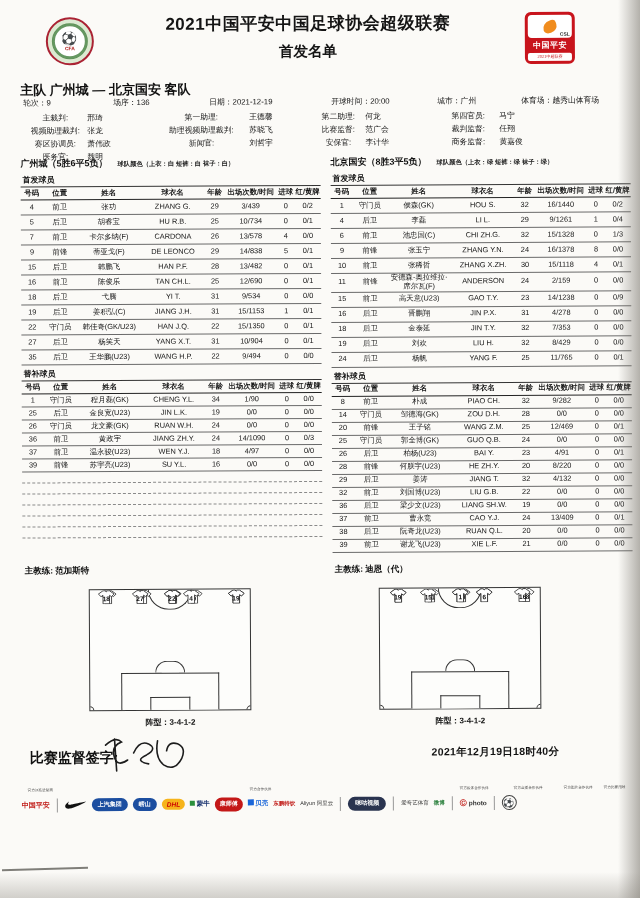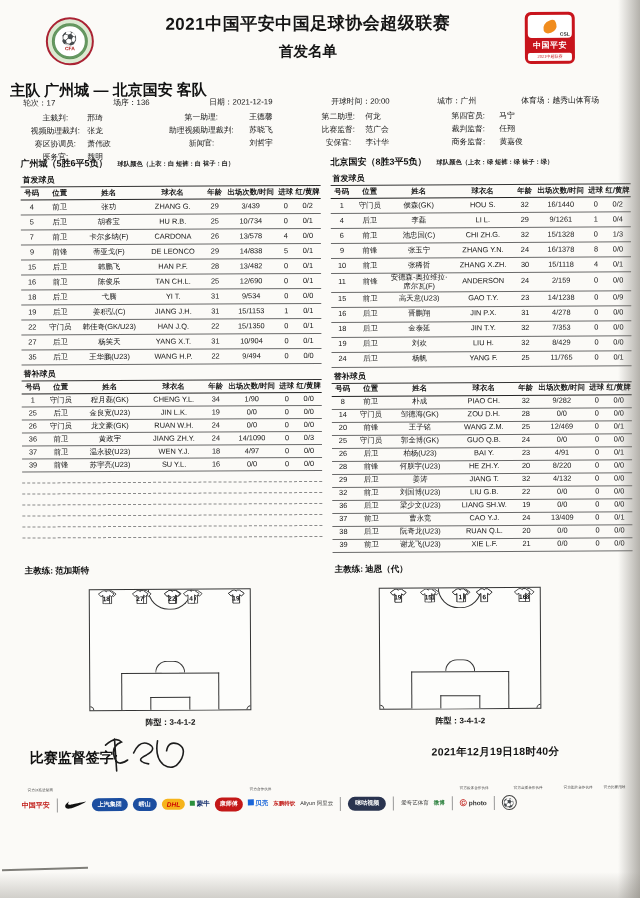--- a/index.html
+++ b/index.html
@@ -25,7 +25,7 @@
   .title{position:absolute;left:110px;top:12px;width:400px;text-align:center;font-size:17px;font-weight:bold;color:#151515;letter-spacing:.5px;}
   .subtitle{position:absolute;left:110px;top:42px;width:400px;text-align:center;font-size:14.5px;font-weight:bold;color:#151515;}
 
-  .teamsline{position:absolute;left:12px;top:80px;font-size:15px;font-weight:bold;color:#111;}
+  .teamsline{position:absolute;left:22px;top:80px;font-size:13px;font-weight:bold;color:#111;}
   #inforow{position:absolute;left:25px;top:96px;width:596px;display:grid;grid-template-columns:90px 96px 122px 106px 84px auto;font-size:7.8px;color:#171717;}
   #officials{position:absolute;left:25px;top:110px;width:596px;font-size:7.8px;color:#171717;}
   .off-row{display:grid;grid-template-columns:64px 66px 96px 62px 54px 72px 62px auto;min-height:13px;align-items:center;}

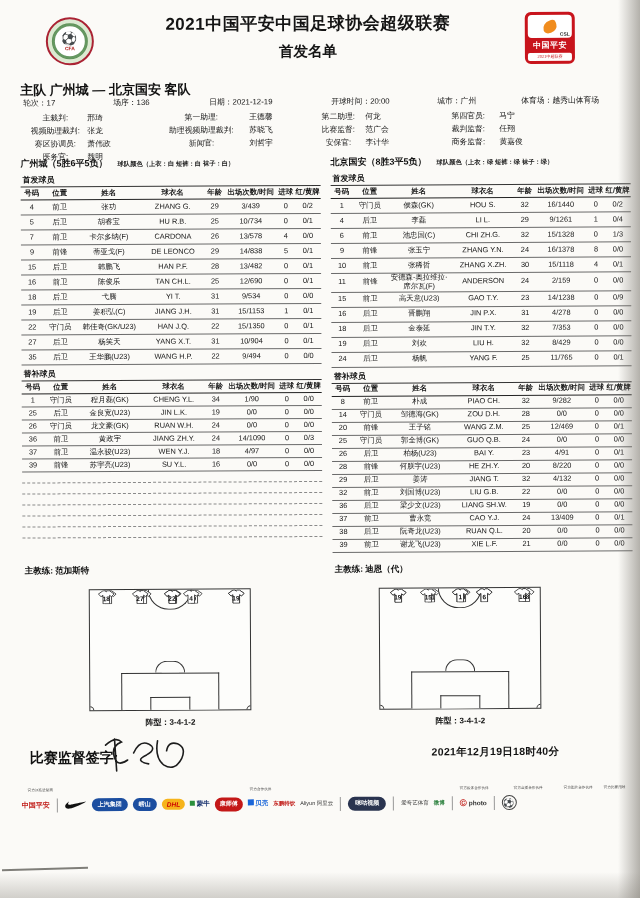--- a/index.html
+++ b/index.html
@@ -113,7 +113,7 @@
 
     <div class="teamsline">主队 广州城 — 北京国安 客队</div>
     <div id="inforow">
-        <span class="info-item">轮次：17</span>
+        <span class="info-item">轮次：9</span>
         <span class="info-item">场序：136</span>
         <span class="info-item">日期：2021-12-19</span>
         <span class="info-item">开球时间：20:00</span>

